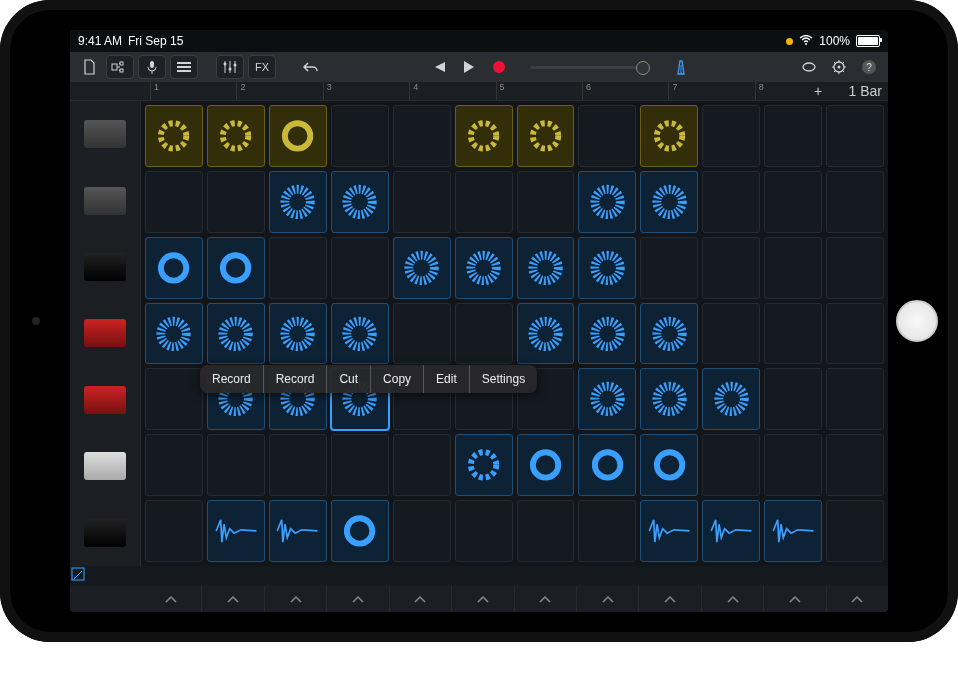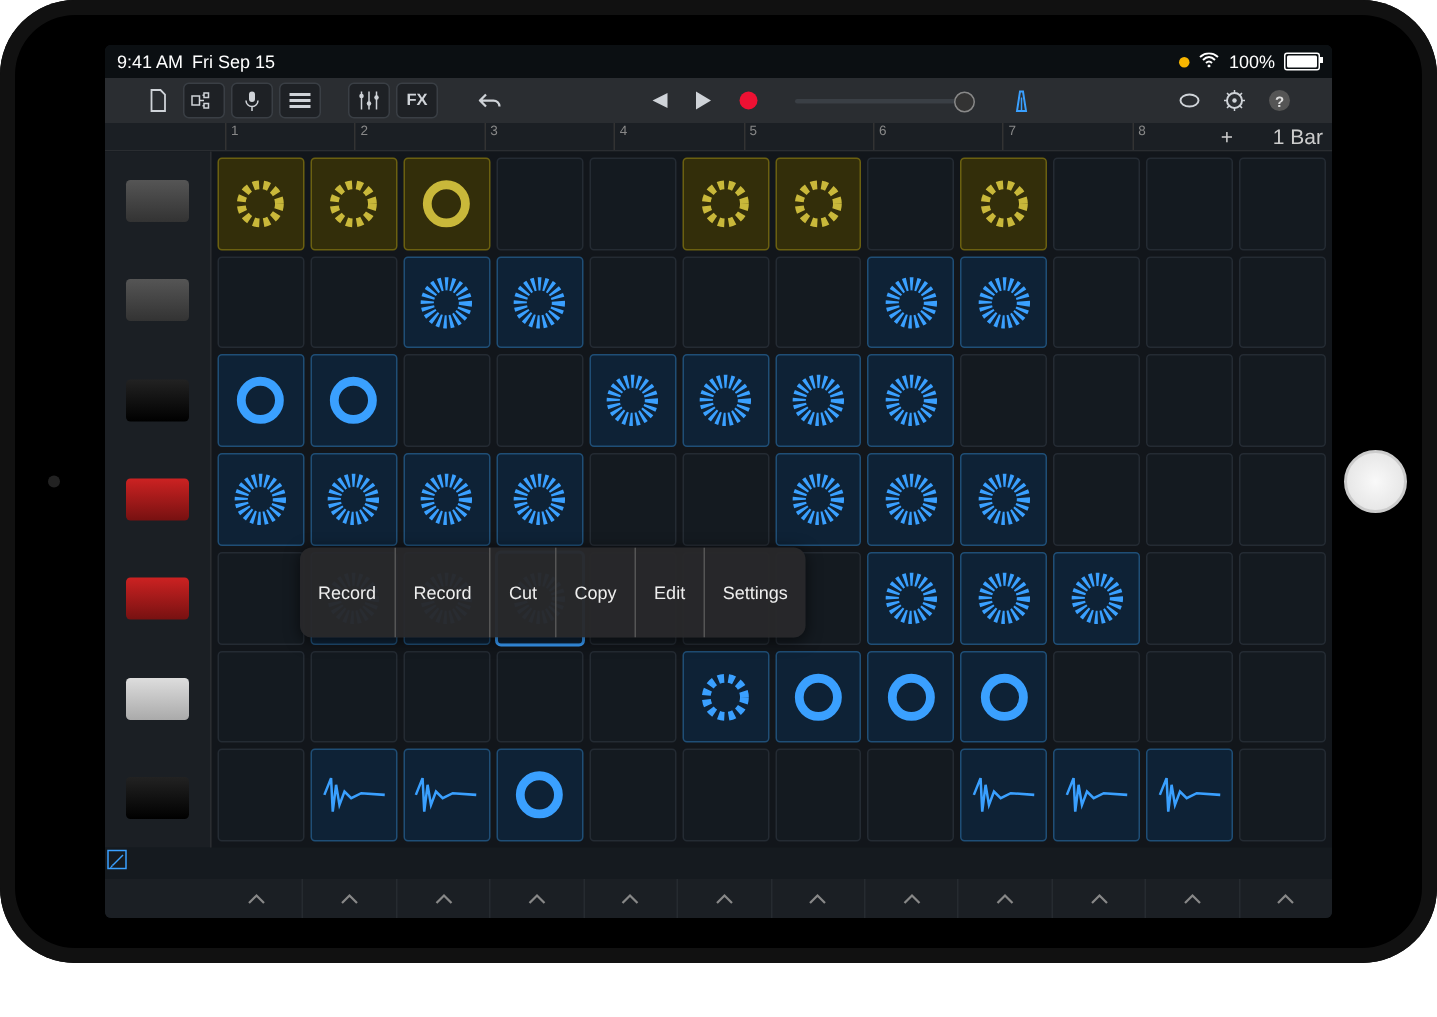--- a/index.html
+++ b/index.html
@@ -17,7 +17,7 @@
   .battery:after{content:"";position:absolute;right:-3px;top:2px;width:2px;height:4px;background:#fff;}
   .battery .fill{position:absolute;inset:1px;background:#fff;border-radius:1px;}
   
-  .toolbar{height:30px;background:#2a2d31;display:flex;align-items:center;padding:0 22px;gap:4px;color:#cfd3d8;font-weight:bold;}
+  .toolbar{height:30px;background:#2a2d31;display:flex;align-items:center;padding:0 6px;gap:4px;color:#cfd3d8;}
   .tbtn{height:22px;min-width:26px;border-radius:4px;display:flex;align-items:center;justify-content:center;font-size:11px;color:#cfd3d8;}
   .tbtn.seg{background:#1e2125;border:1px solid #3a3f45;}
   .flex-spacer{flex:1;}

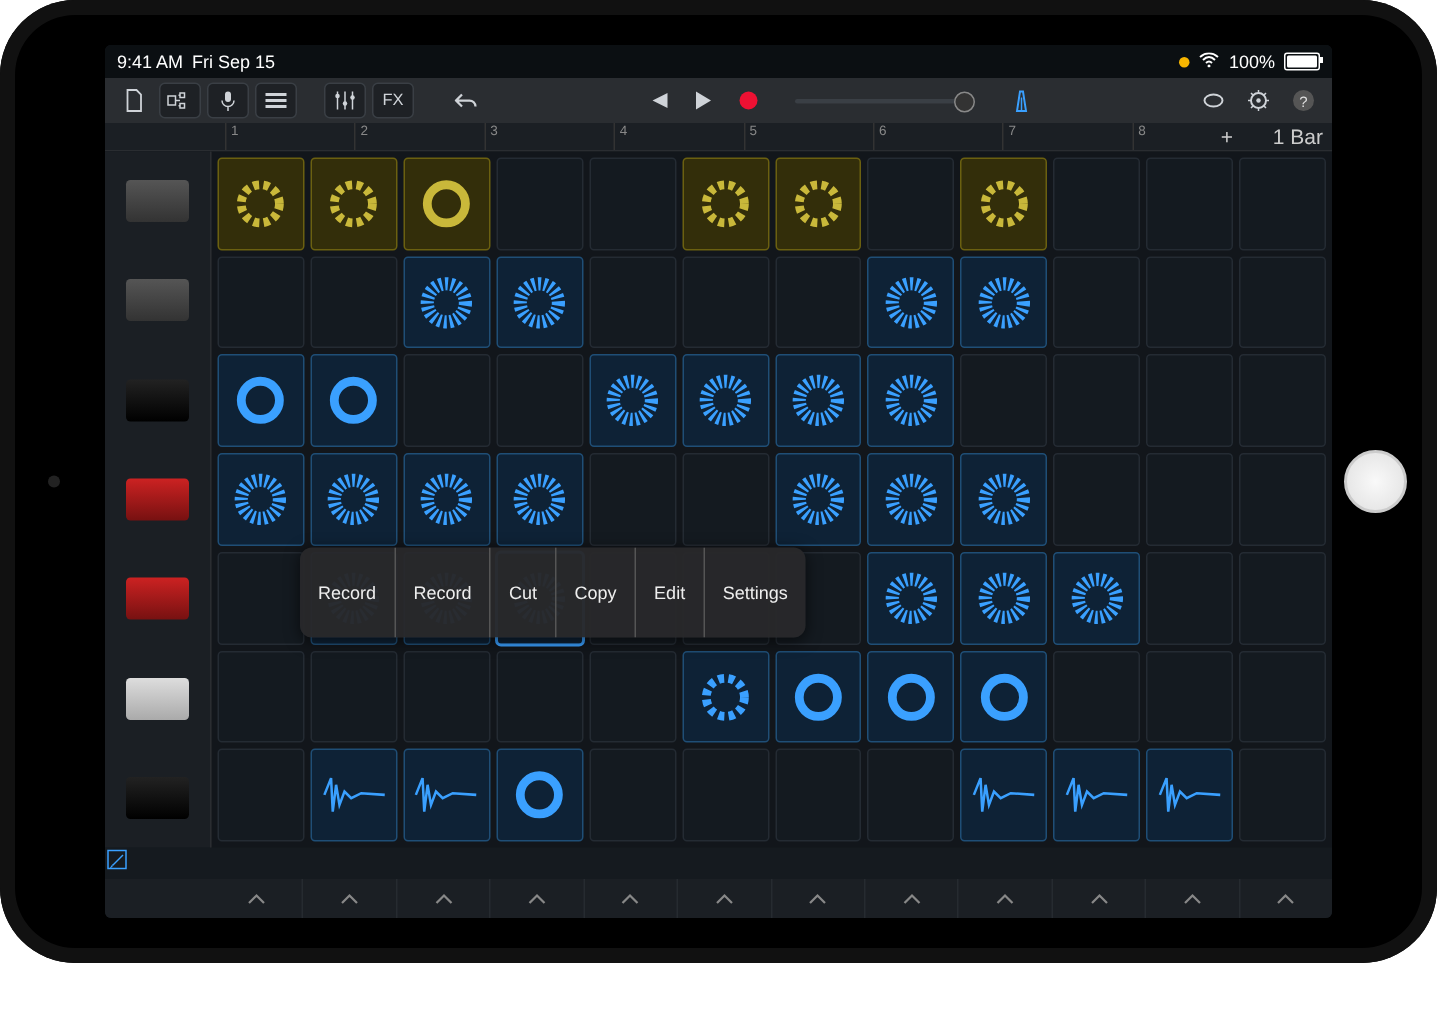--- a/index.html
+++ b/index.html
@@ -57,7 +57,7 @@
   .footer-wrap{position:relative;}
   
   .ctx{position:absolute;display:flex;background:rgba(40,40,42,0.97);border-radius:8px;overflow:hidden;box-shadow:0 2px 10px rgba(0,0,0,0.6);z-index:10;}
-  .ctx .item{color:#eee;font-size:12px;padding:23px 12px;border-right:1px solid #555;cursor:default;}
+  .ctx .item{color:#eee;font-size:12px;padding:7px 12px;border-right:1px solid #555;cursor:default;}
   .ctx .item:last-child{border-right:none;}
   .ctx:after{content:"";position:absolute;left:172px;bottom:-6px;width:0;height:0;border-left:6px solid transparent;border-right:6px solid transparent;border-top:6px solid rgba(40,40,42,0.97);}
 </style>

